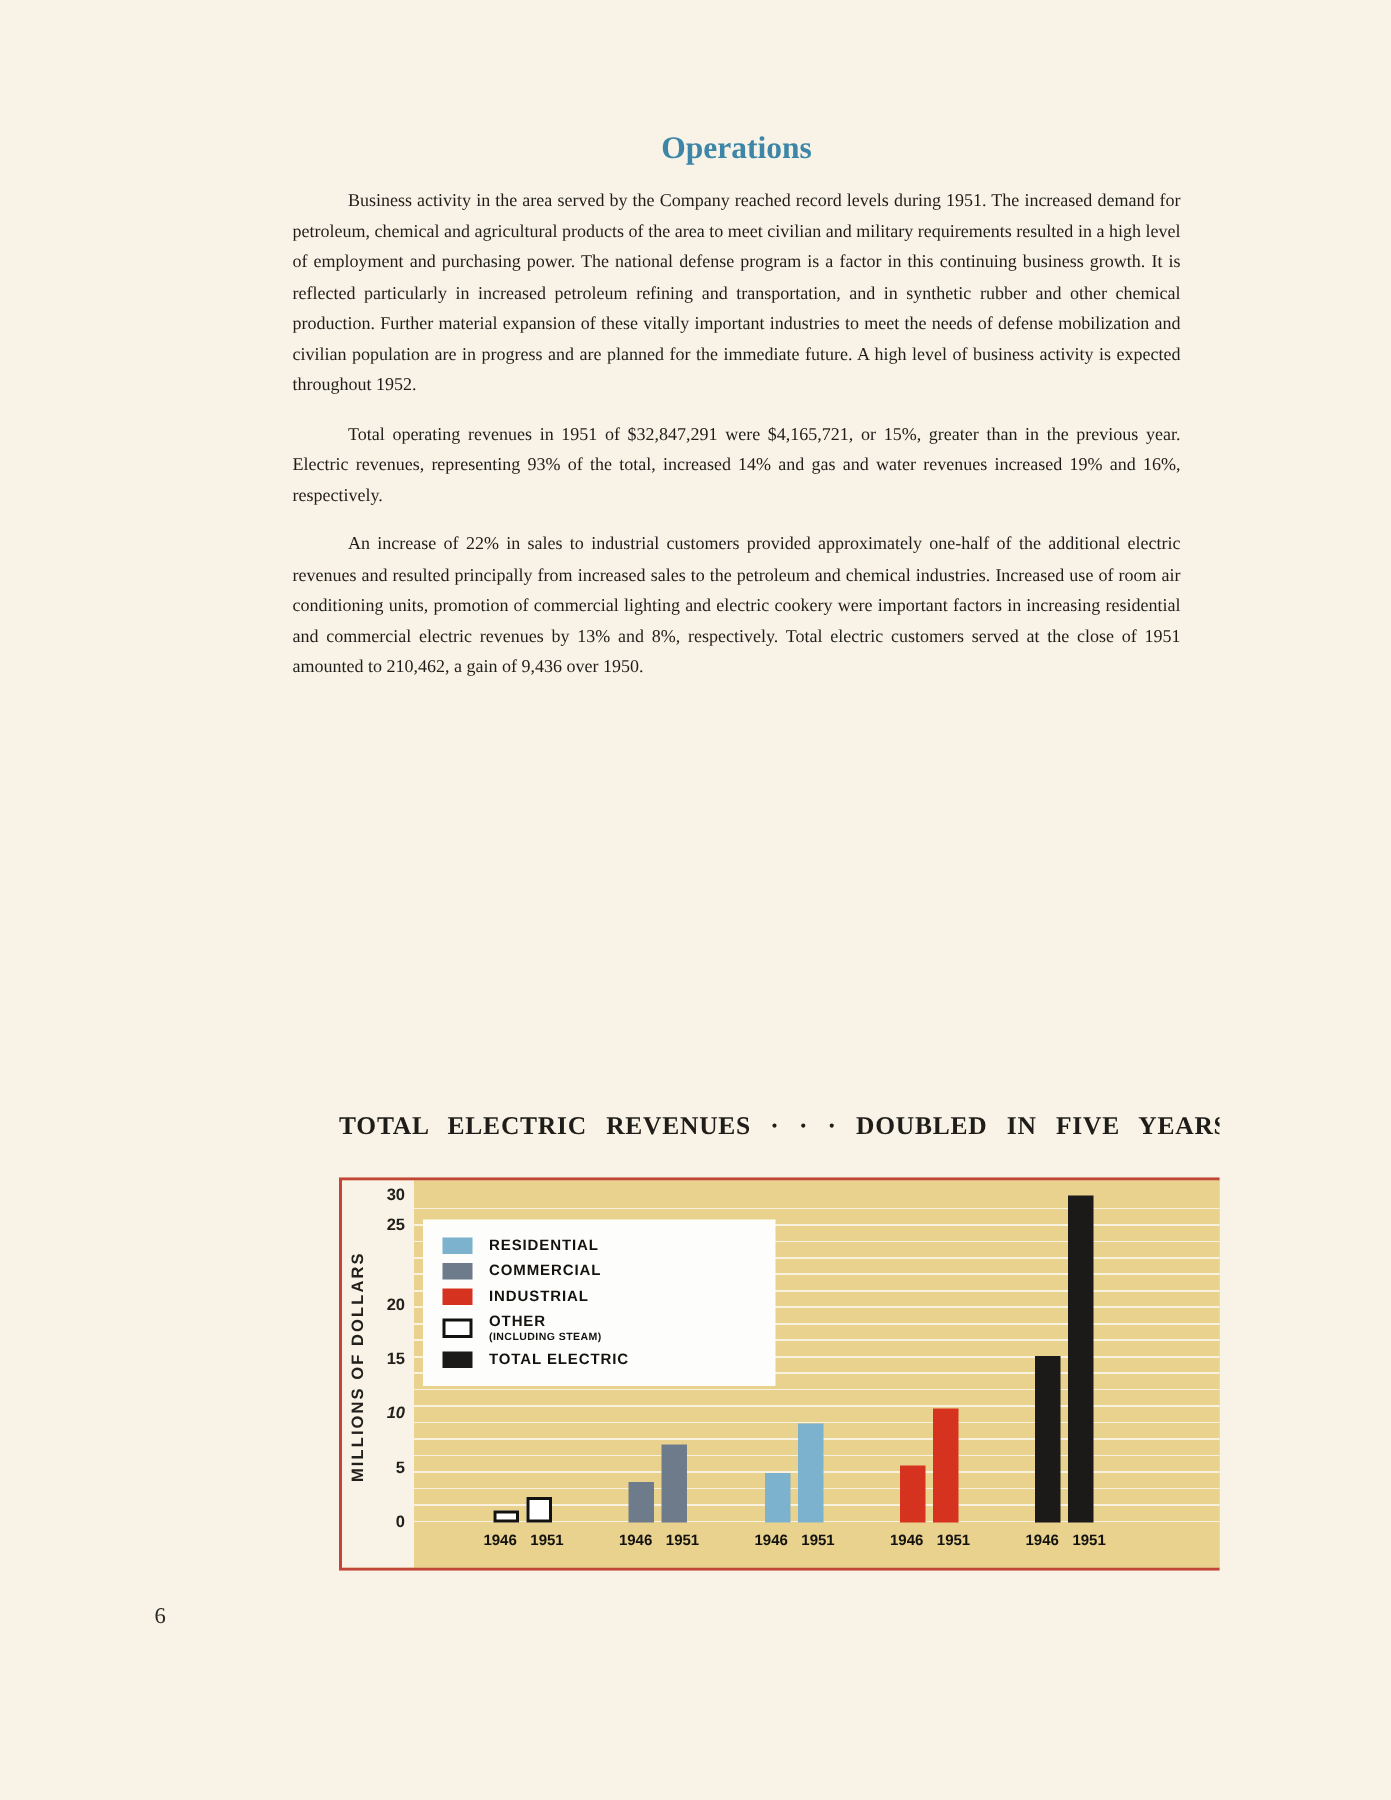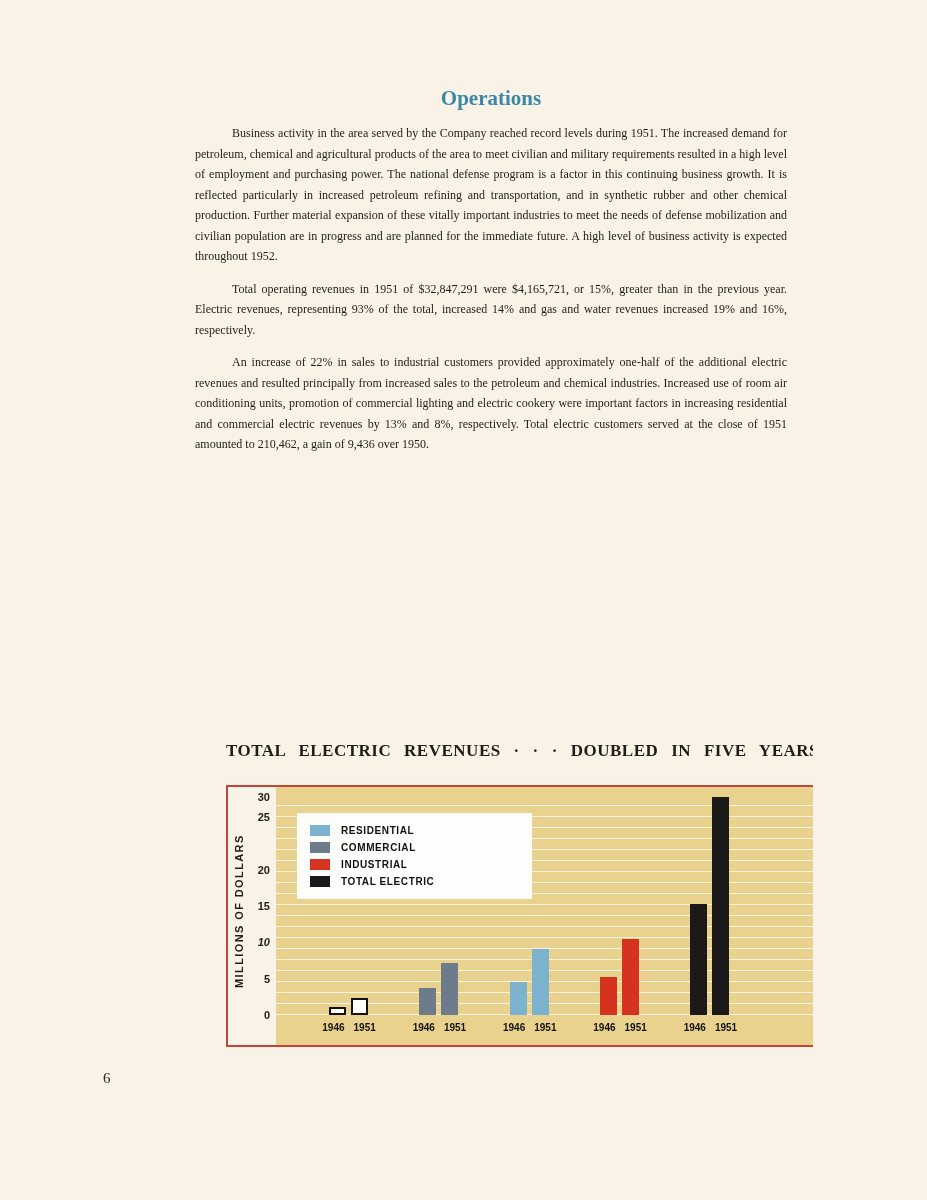--- a/index.html
+++ b/index.html
@@ -79,7 +79,7 @@
   }
 
   .legend{
-    position:absolute;left:21px;top:16px;width:235px;
+    position:absolute;left:6px;top:16px;width:235px;
     background:#fdfdfb;padding:9px 10px 9px 13px;z-index:2;
   }
   .lg-row{display:flex;align-items:center;gap:11px;padding:3px 0;}

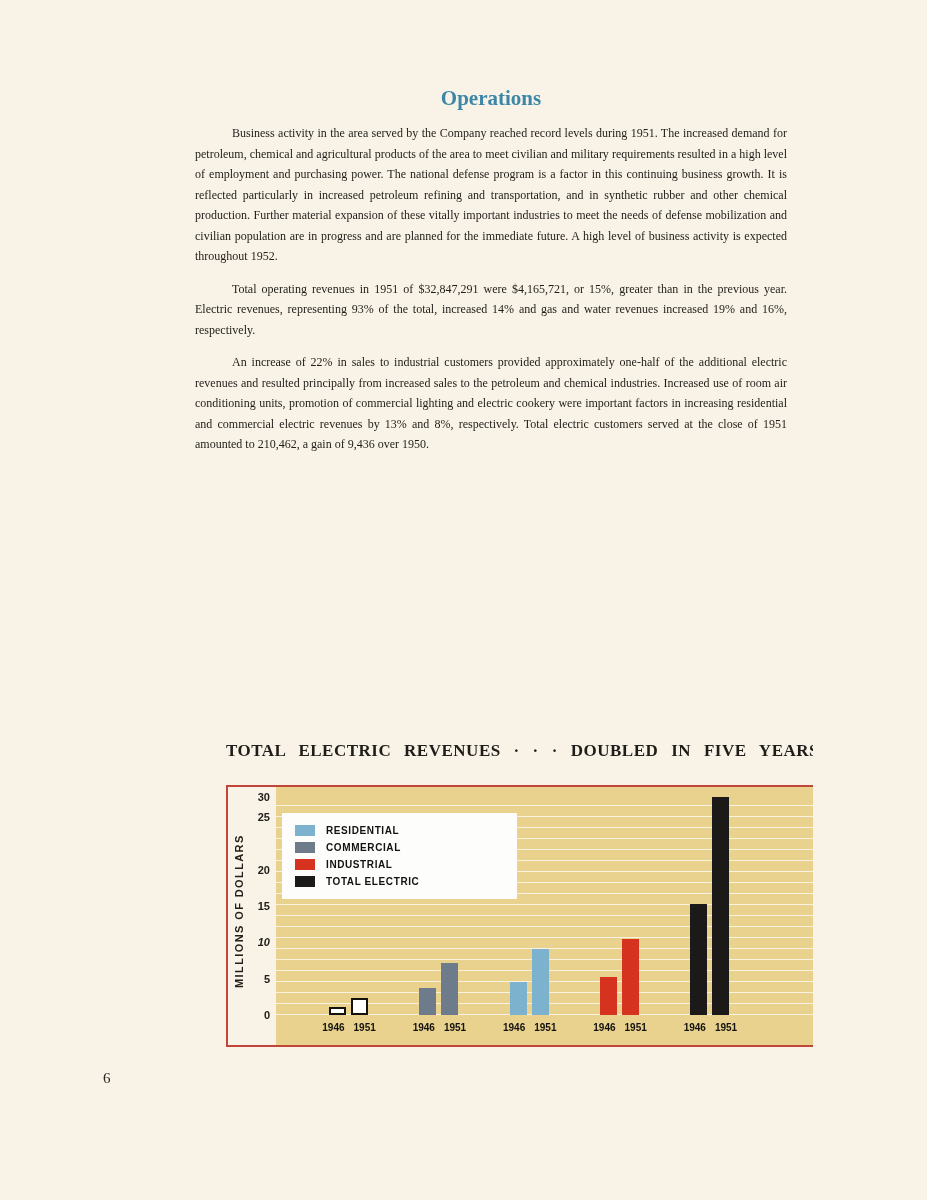--- a/index.html
+++ b/index.html
@@ -142,6 +142,13 @@
                 </span>
               </div>
               <div class="lg-row">
+                <span class="lg-swatch outlined"></span>
+                <span class="lg-text">
+                  <span class="lg-label">OTHER</span>
+                  <span class="lg-sub">(INCLUDING STEAM)</span>
+                </span>
+              </div>
+              <div class="lg-row">
                 <span class="lg-swatch" style="background: rgb(27, 26, 24);"></span>
                 <span class="lg-text">
                   <span class="lg-label">TOTAL ELECTRIC</span>

